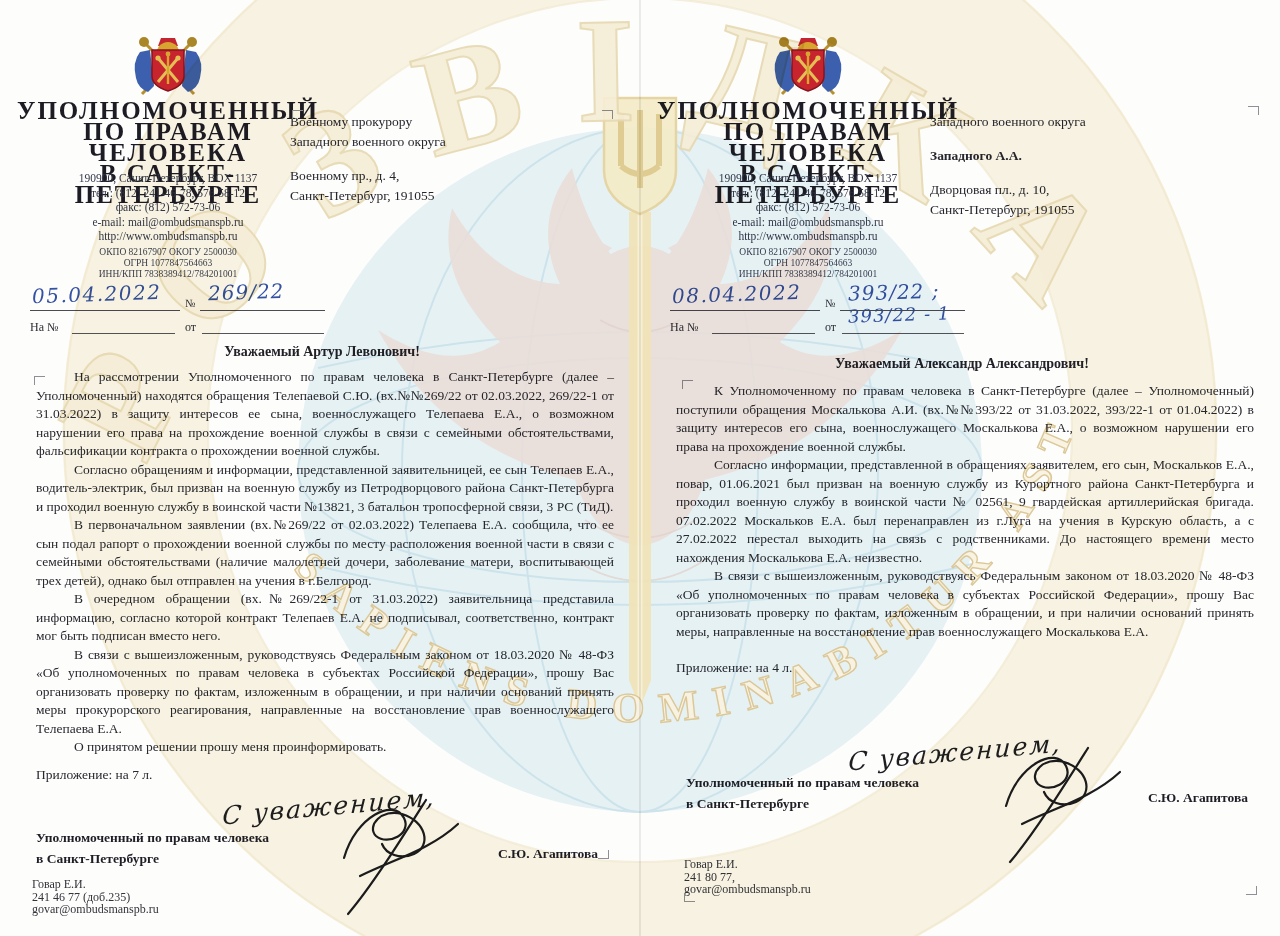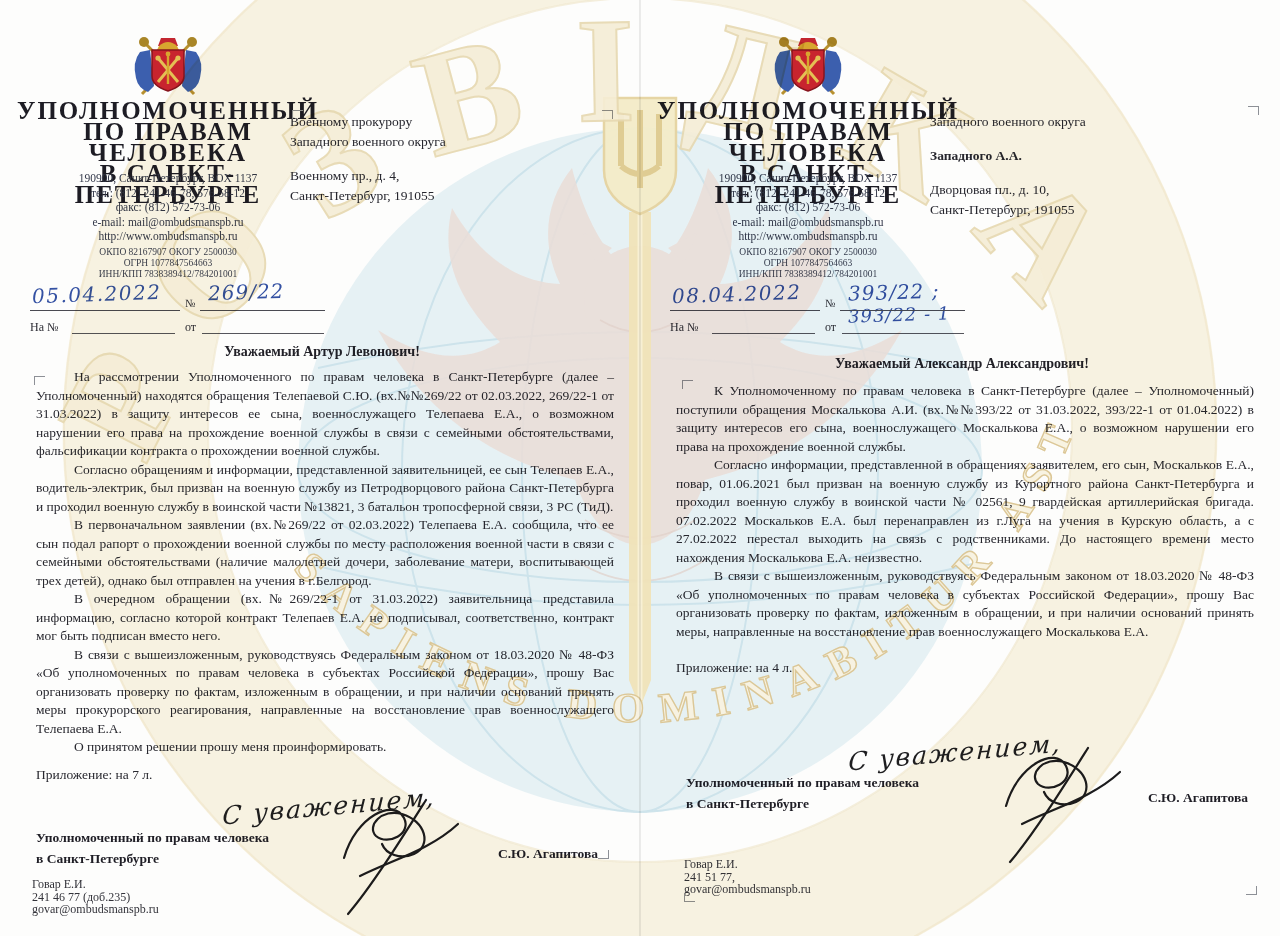--- a/index.html
+++ b/index.html
@@ -227,7 +227,7 @@
     <div class="signer" style="left:508px;top:790px;">С.Ю. Агапитова</div>
     <div class="pagefooter" style="left:44px;top:858px;">
       <div>Говар Е.И.</div>
-      <div>241 51 77,</div>
+      <div>241 80 77,</div>
       <div>govar@ombudsmanspb.ru</div>
     </div>
     <span class="cm cm-tl" style="left:306px;top:108px;"></span>

